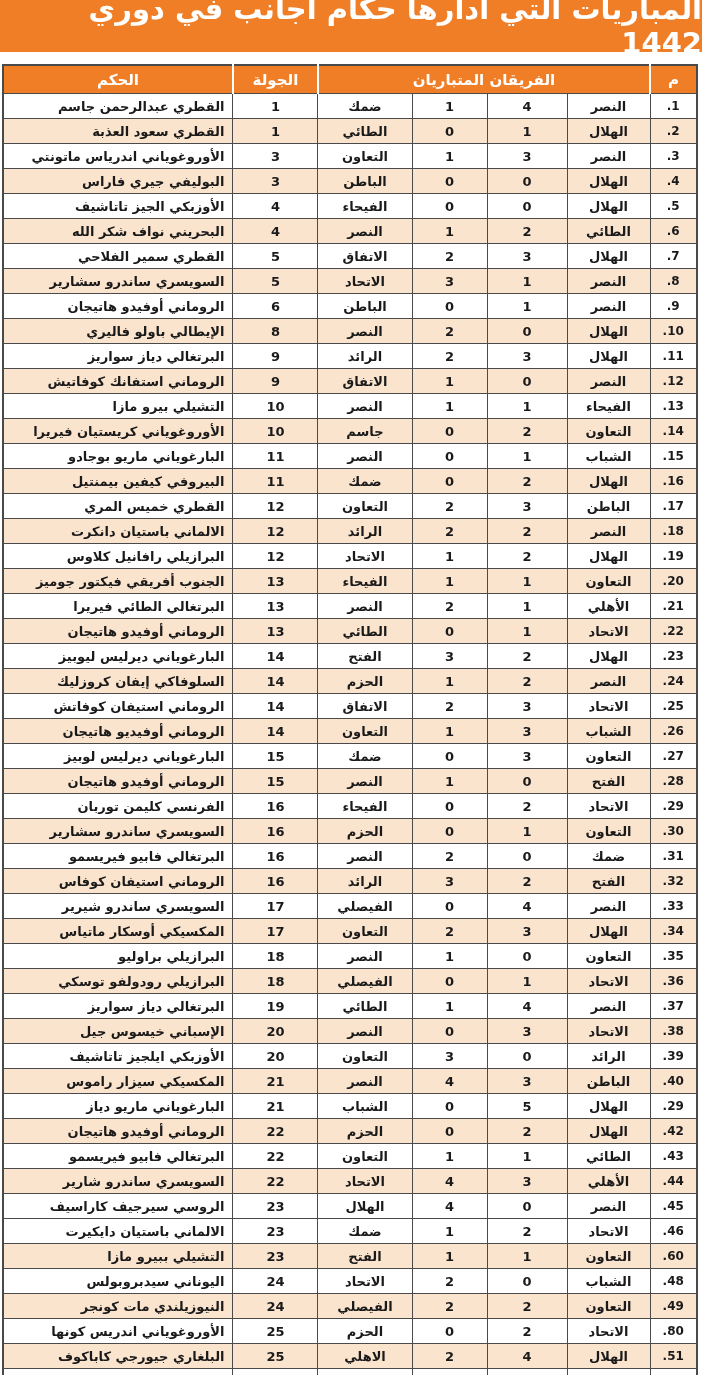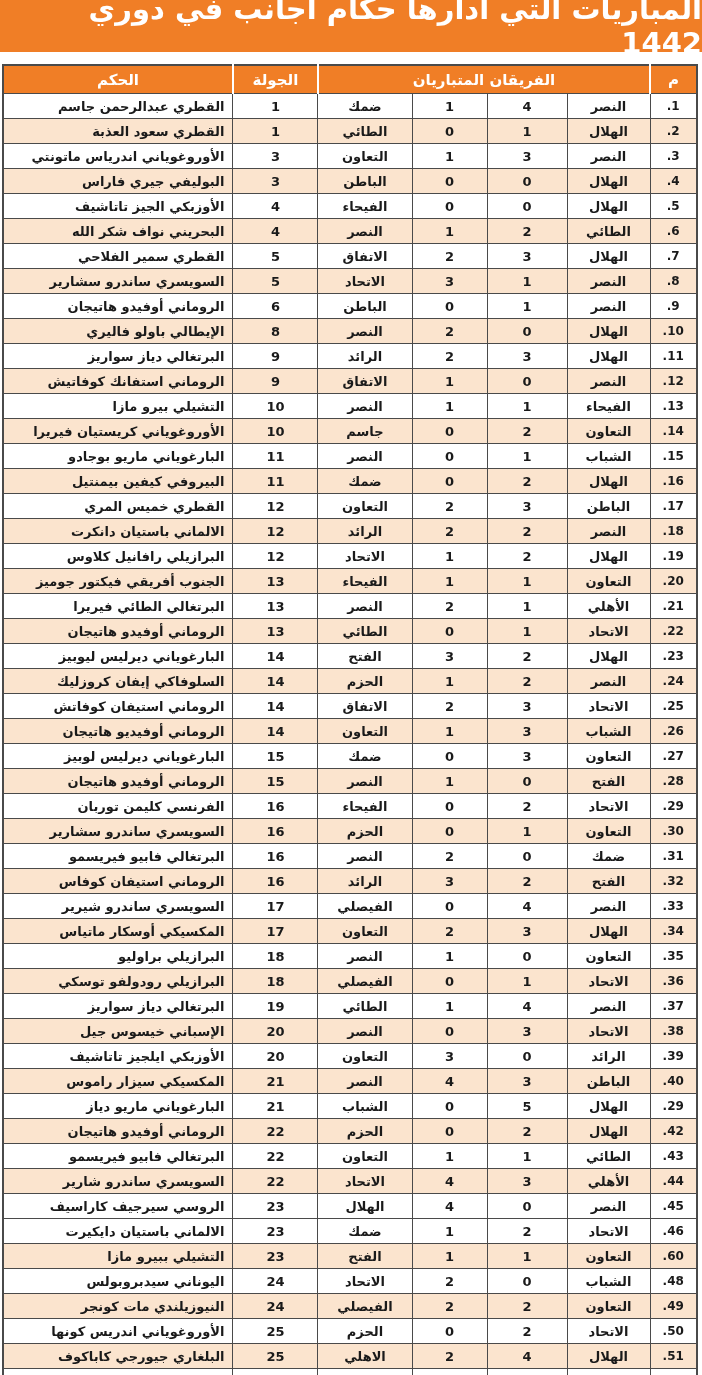--- a/index.html
+++ b/index.html
@@ -501,7 +501,7 @@
     <td class="ref">النيوزيلندي مات كونجر</td>
   </tr>
         <tr>
-    <td class="num">50.</td>
+    <td class="num">80.</td>
     <td>الاتحاد</td>
     <td>2</td>
     <td>0</td>

